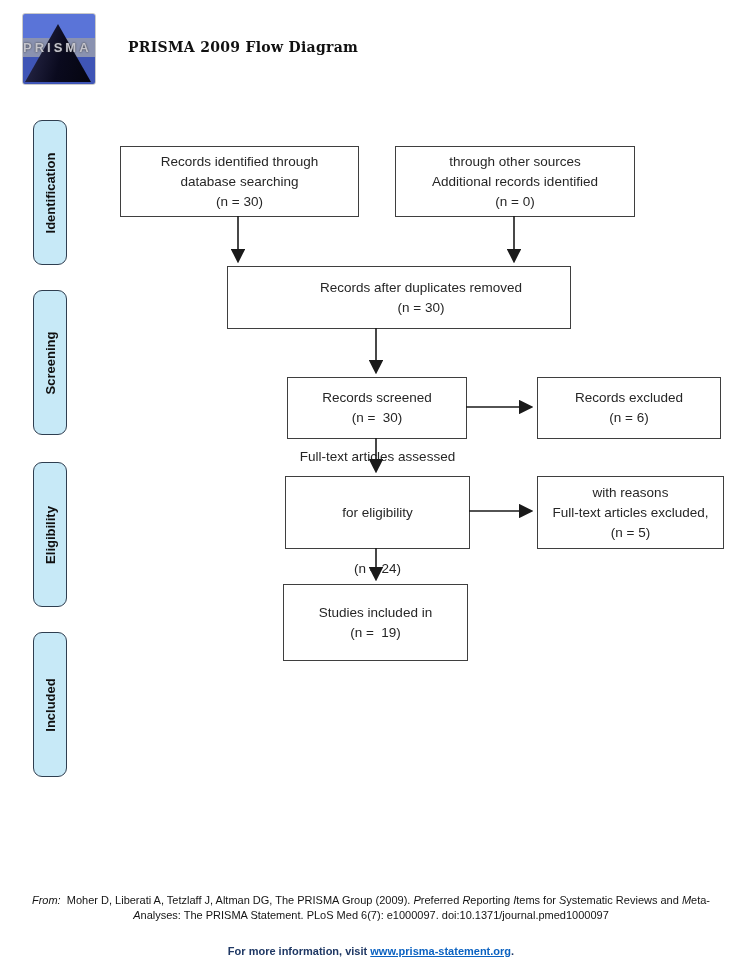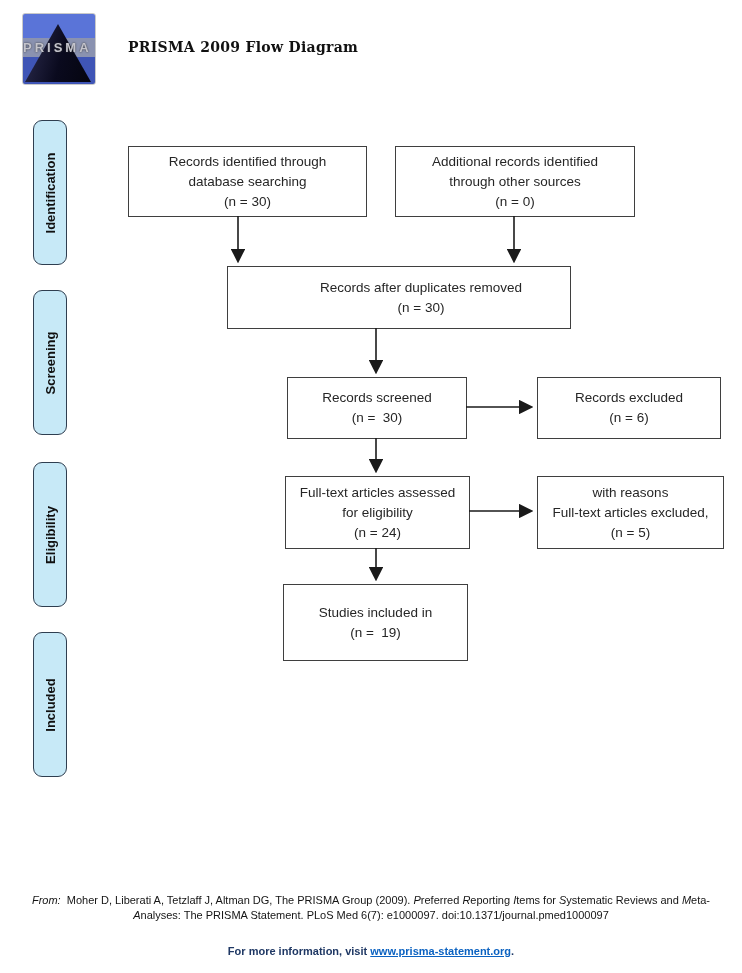--- a/index.html
+++ b/index.html
@@ -34,7 +34,7 @@
   .fbox{position:absolute;background:#fff;border:1.5px solid #3f3f3f;
         display:flex;flex-direction:column;justify-content:center;
         text-align:center;font-size:13.5px;line-height:20px;color:#262626;}
-  #box-identified{left:120px;top:146px;width:237px;height:69px;margin-left:8px;}
+  #box-identified{left:120px;top:146px;width:237px;height:69px;}
   #box-additional{left:395px;top:146px;width:238px;height:69px;}
   #box-duplicates{left:227px;top:266px;width:298px;height:61px;padding-left:44px;}
   #box-screened{left:287px;top:377px;width:178px;height:60px;}

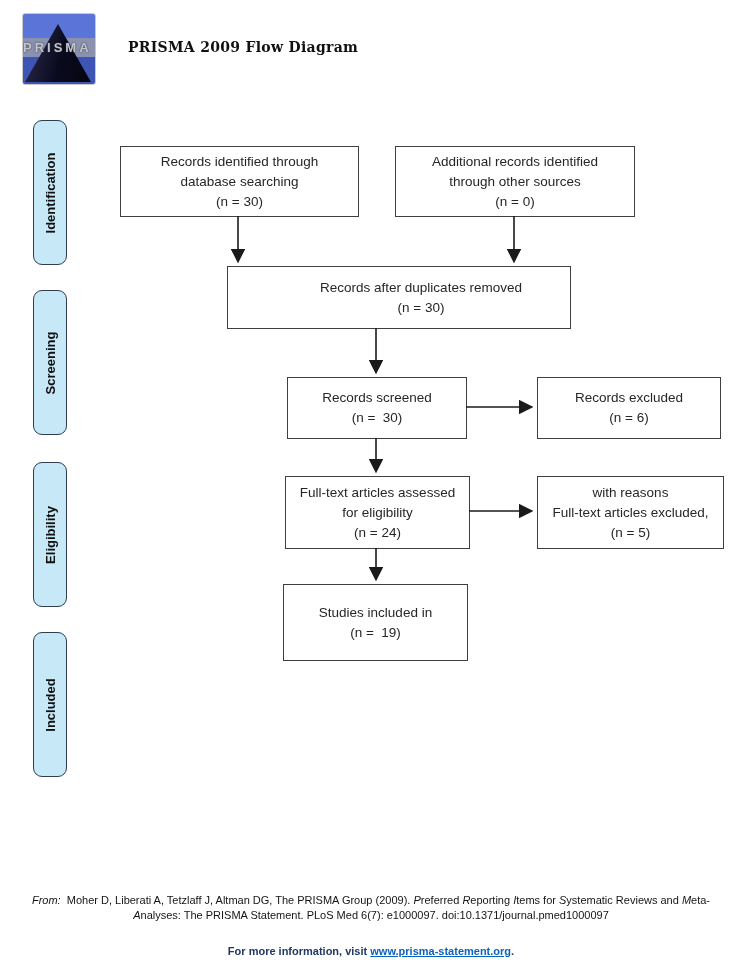--- a/index.html
+++ b/index.html
@@ -83,8 +83,8 @@
       <div>(n = 30)</div>
     </div>
   <div class="fbox" id="box-additional">
+      <div>through other sources</div>
       <div>Additional records identified</div>
-      <div>through other sources</div>
       <div>(n = 0)</div>
     </div>
   <div class="fbox" id="box-duplicates">

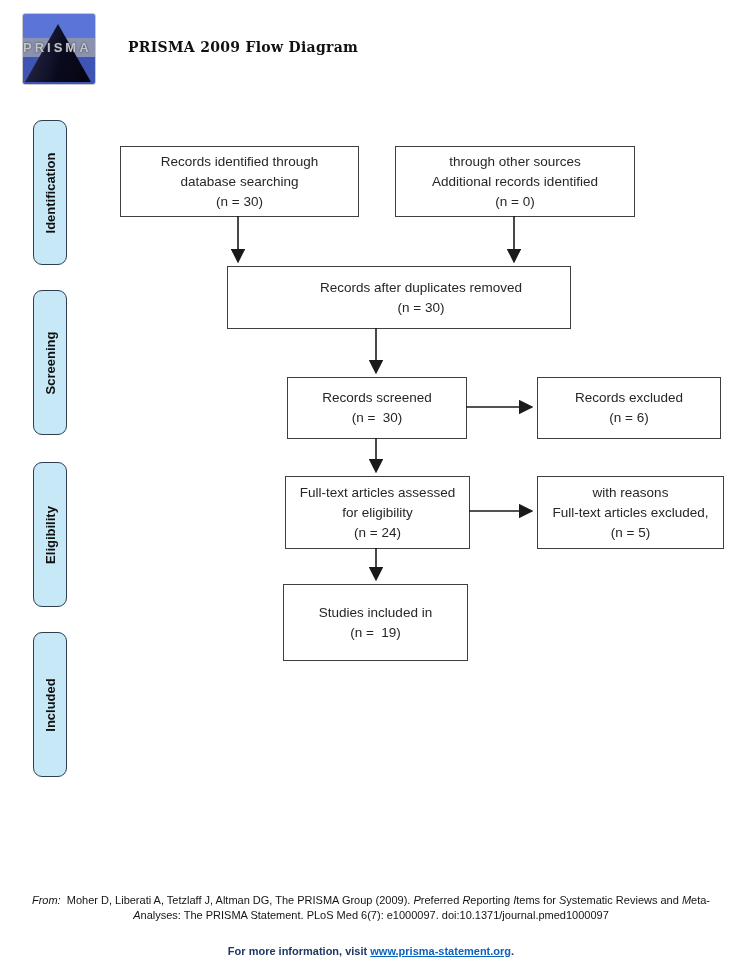--- a/index.html
+++ b/index.html
@@ -39,7 +39,7 @@
   #box-duplicates{left:227px;top:266px;width:298px;height:61px;padding-left:44px;}
   #box-screened{left:287px;top:377px;width:178px;height:60px;}
   #box-excluded{left:537px;top:377px;width:182px;height:60px;}
-  #box-fulltext{left:285px;top:476px;width:183px;height:71px;}
+  #box-fulltext{left:285px;top:476px;width:183px;height:71px;gap:36px;}
   #box-fulltext-excluded{left:537px;top:476px;width:185px;height:71px;}
   #box-included-studies{left:283px;top:584px;width:183px;height:75px;}
 

